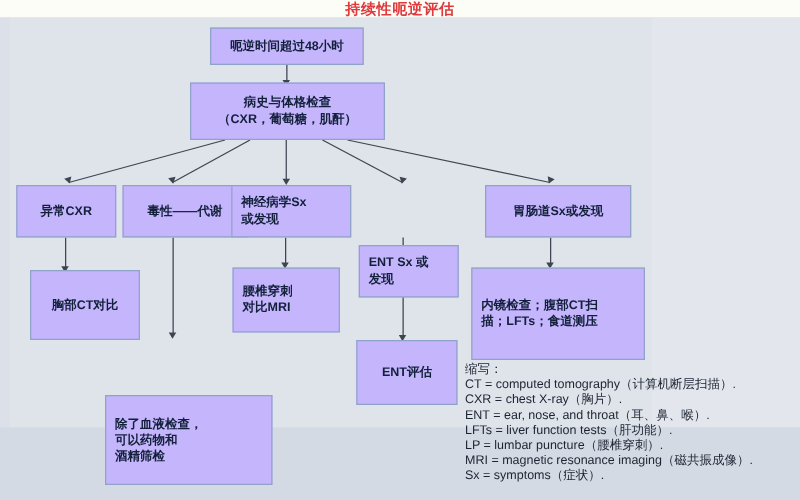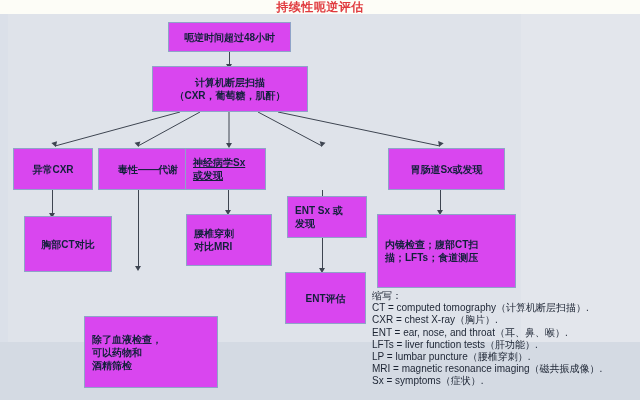--- a/index.html
+++ b/index.html
@@ -64,7 +64,7 @@
   .node {
     position: absolute;
     box-sizing: border-box;
-    background: #d946ef;
+    background: #c4b5fd;
     border: 1px solid #8fa3c8;
     color: #12203a;
     font-weight: bold;

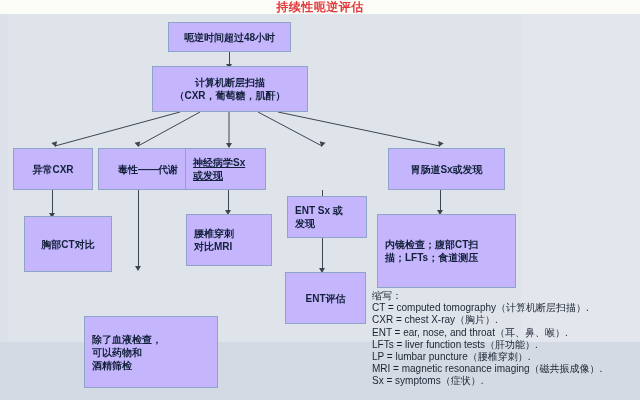--- a/index.html
+++ b/index.html
@@ -168,7 +168,7 @@
   </div>
 
   <div class="node" style="left:152px; top:66px; width:156px; height:46px;">
-    <span class="txt">计算机断层扫描
+    <span class="txt">病史与体格检查
 （CXR，葡萄糖，肌酐）</span>
   </div>
 

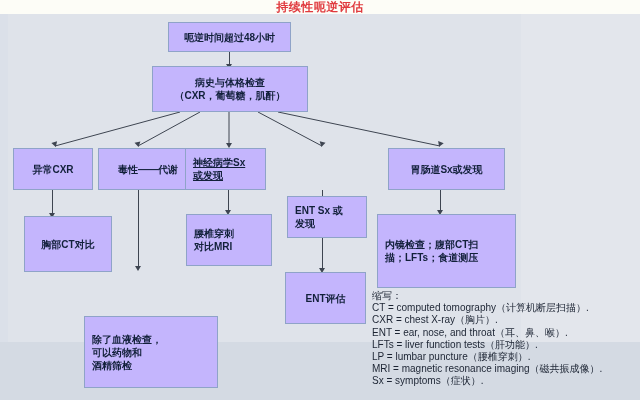--- a/index.html
+++ b/index.html
@@ -180,7 +180,7 @@
     <span class="txt">毒性——代谢</span>
   </div>
 
-  <div class="node left-align" style="left:185px; top:148px; width:81px; height:42px;text-decoration:underline;">
+  <div class="node left-align" style="left:185px; top:148px; width:96px; height:42px;">
     <span class="txt">神经病学Sx
 或发现</span>
   </div>

